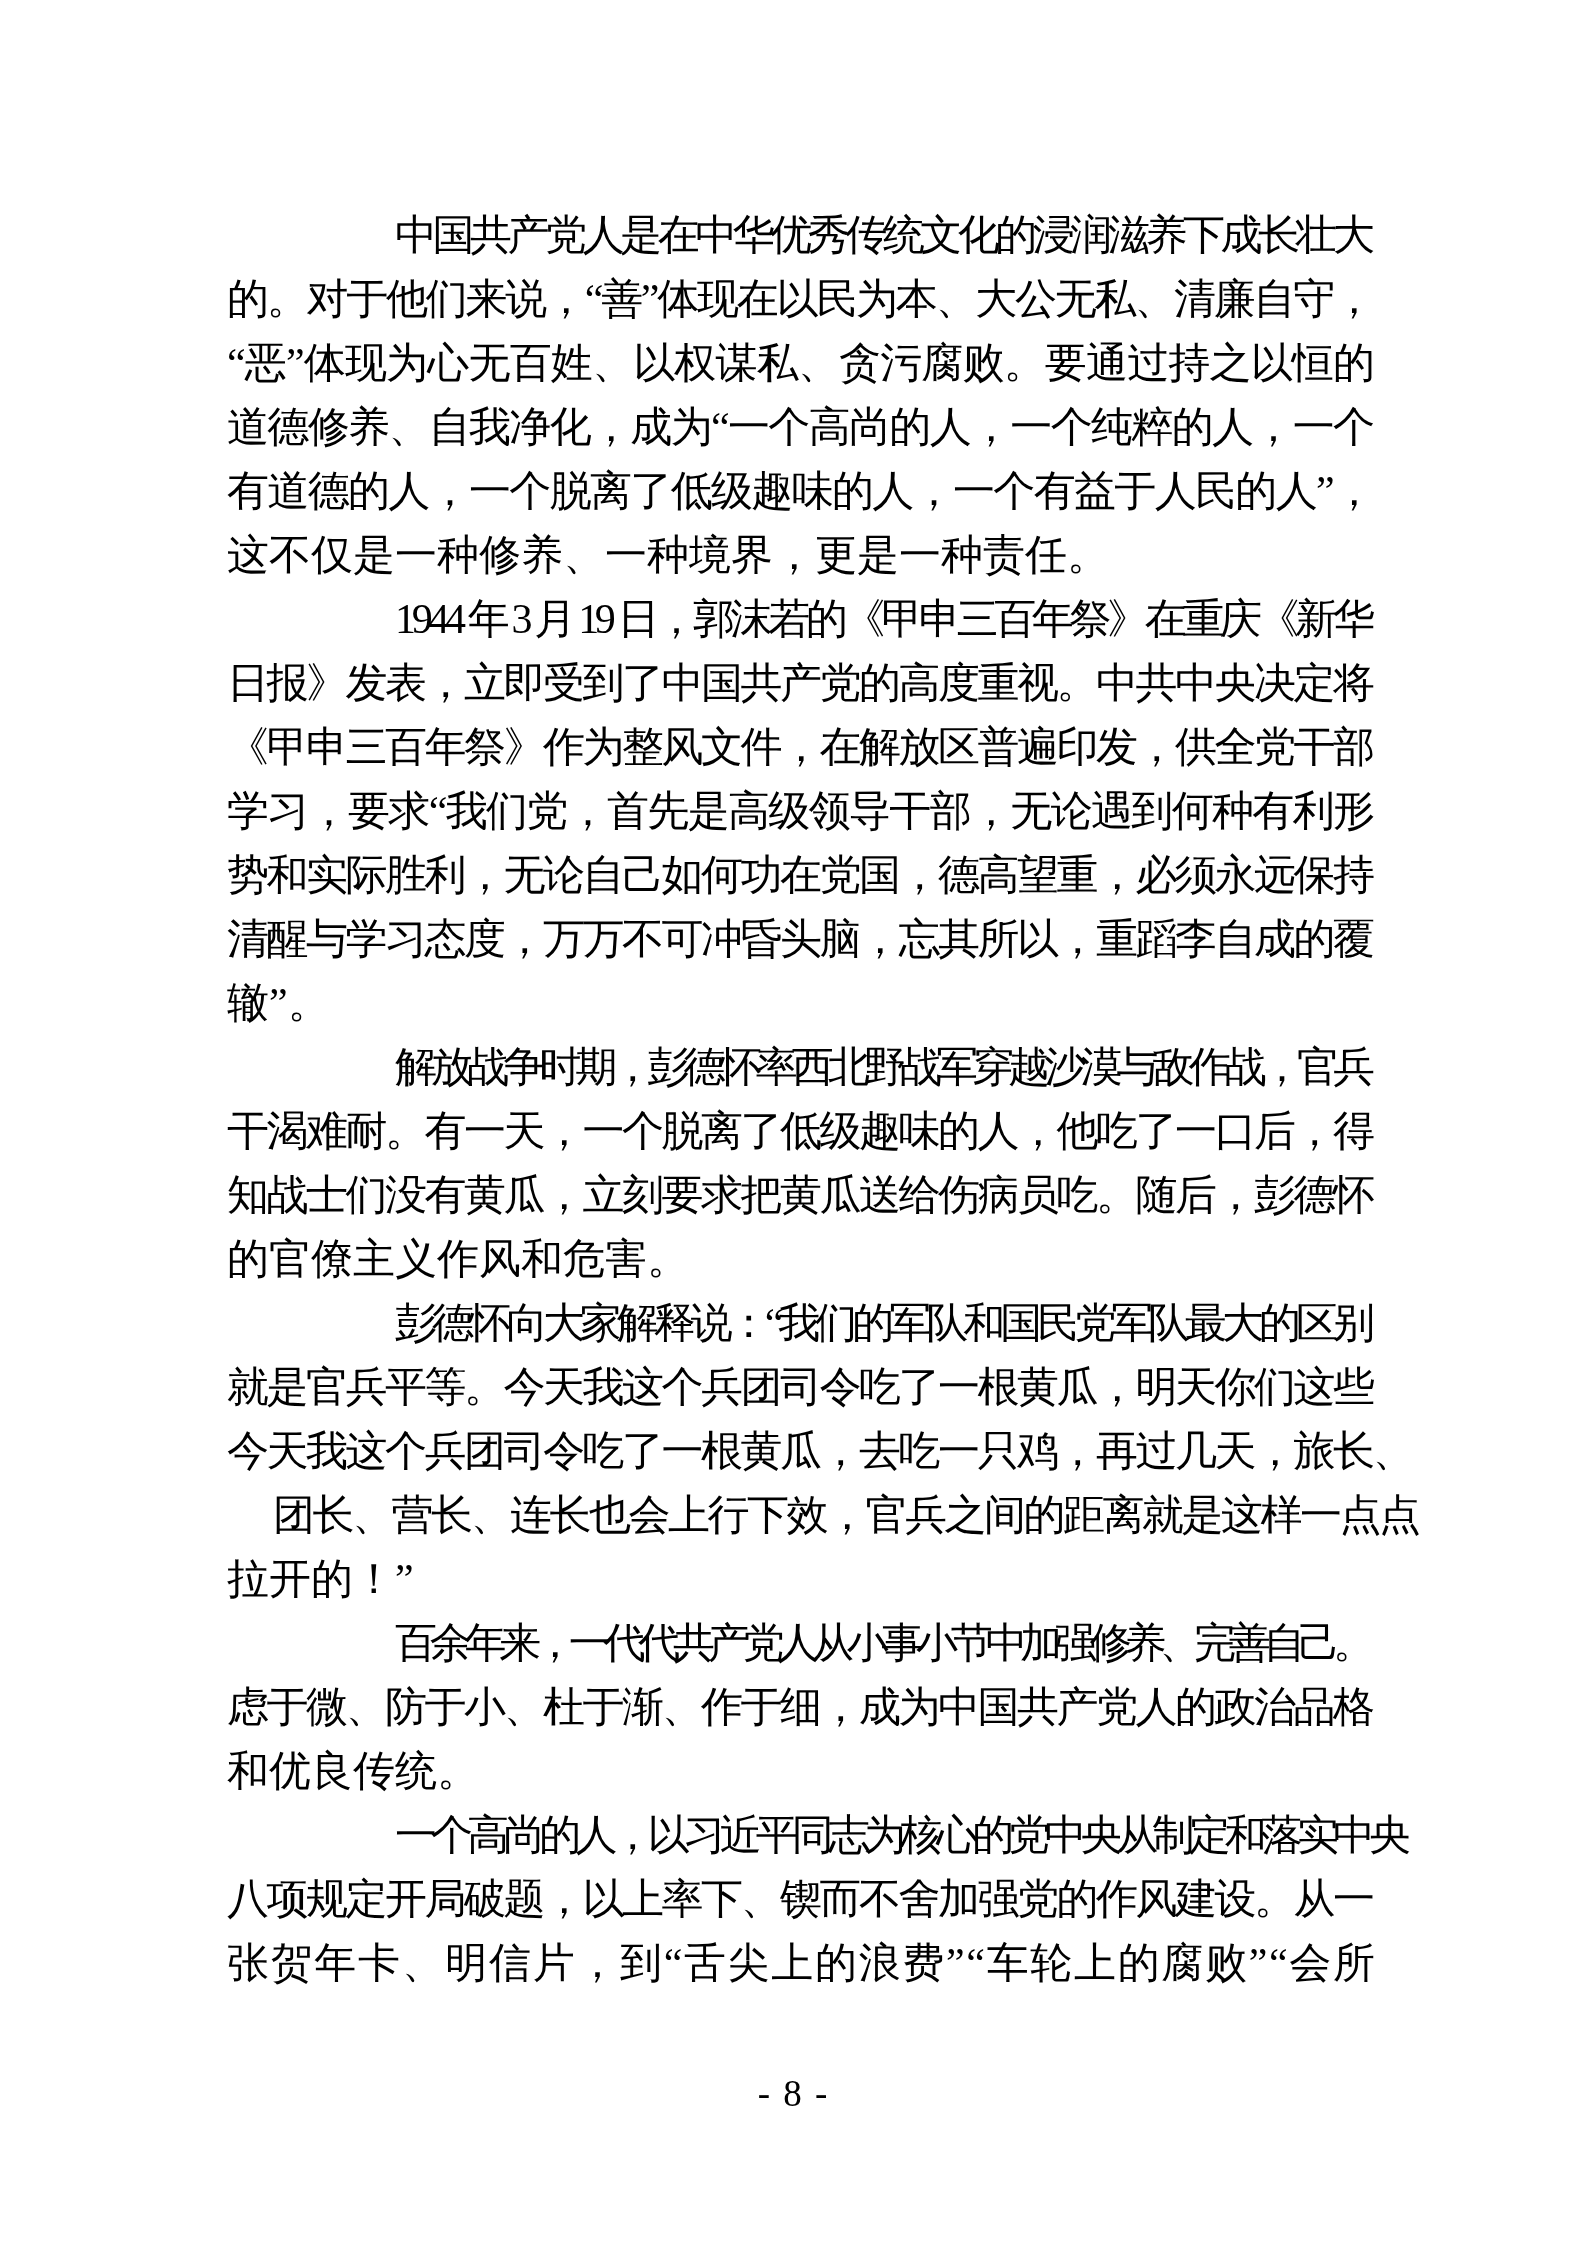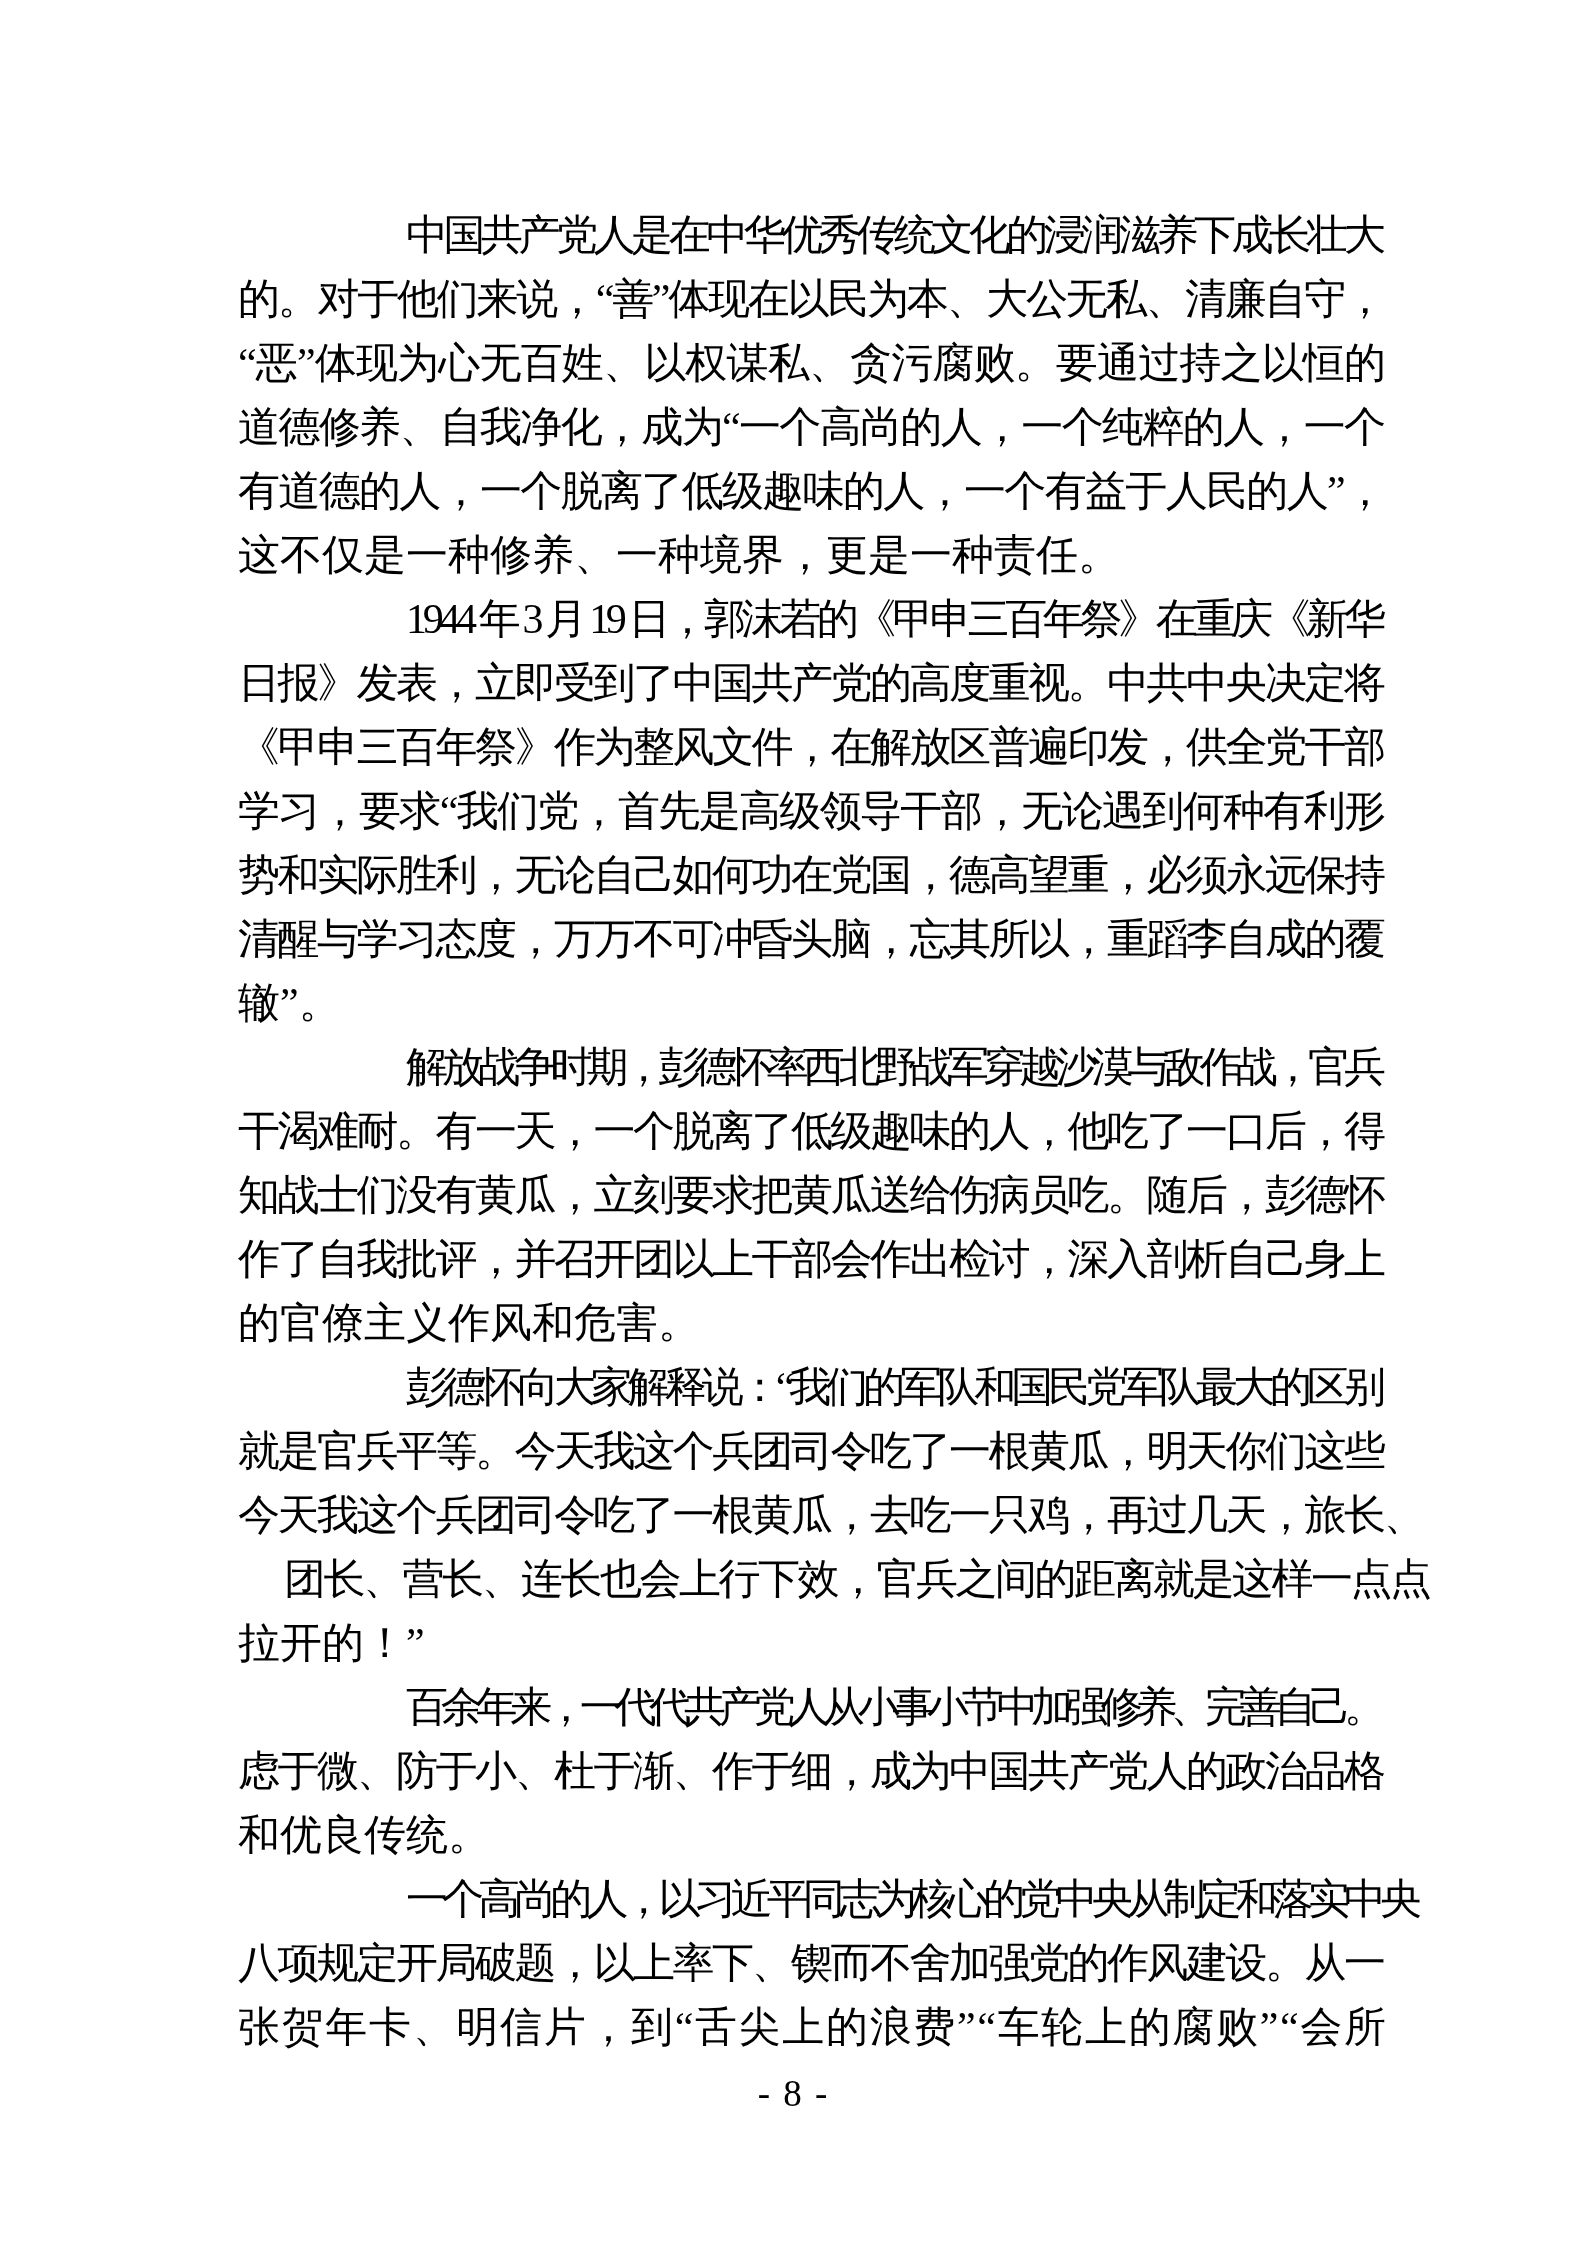--- a/index.html
+++ b/index.html
@@ -19,7 +19,7 @@
   }
   .text-block {
     position: absolute;
-    left: 238px;
+    left: 227px;
     top: 203px;
     width: 1148px;
   }

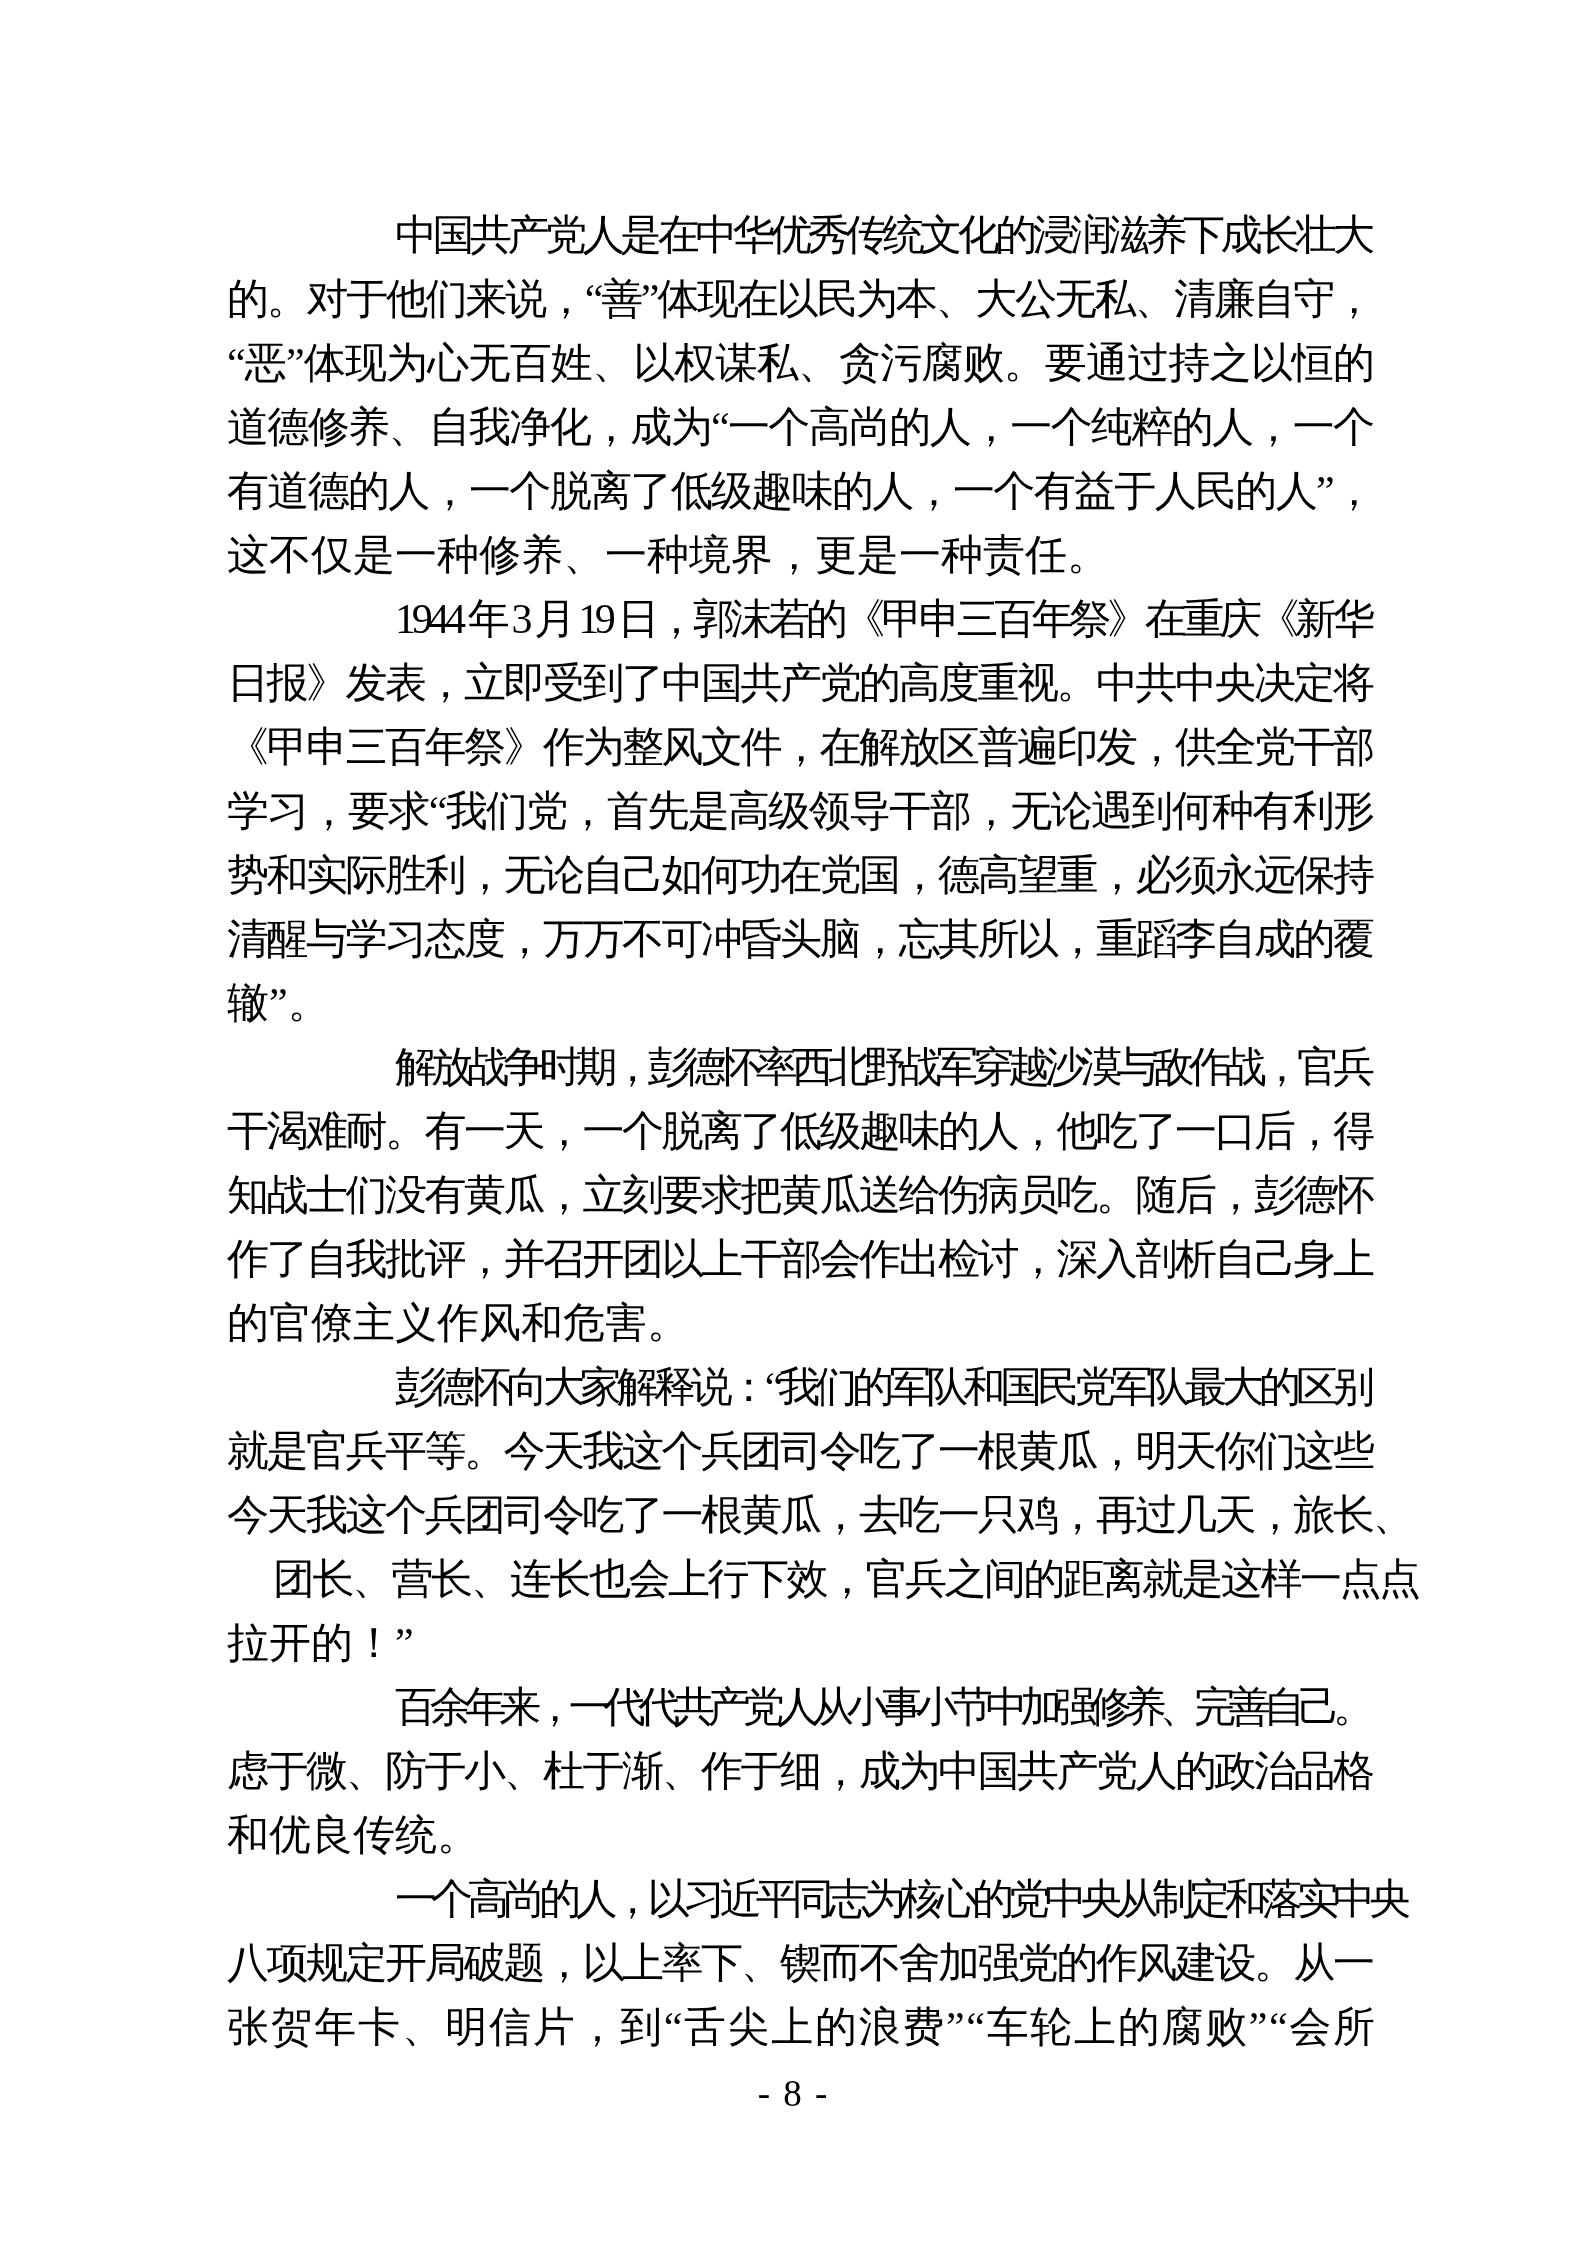--- a/index.html
+++ b/index.html
@@ -79,7 +79,6 @@
         <div class="line first fit"><span style="letter-spacing: -5.92308px;">解放战争时期，彭德怀率西北野战军穿越沙漠与敌作战，官兵</span></div>
         <div class="line fit"><span style="letter-spacing: -2.5px;">干渴难耐。有一天，一个脱离了低级趣味的人，他吃了一口后，得</span></div>
         <div class="line fit"><span style="letter-spacing: -2.5px;">知战士们没有黄瓜，立刻要求把黄瓜送给伤病员吃。随后，彭德怀</span></div>
-        <div class="line fit"><span style="letter-spacing: -2.5px;">作了自我批评，并召开团以上干部会作出检讨，深入剖析自己身上</span></div>
         <div class="line natural"><span>的官僚主义作风和危害。</span></div>
       </div>
       <div class="para">

